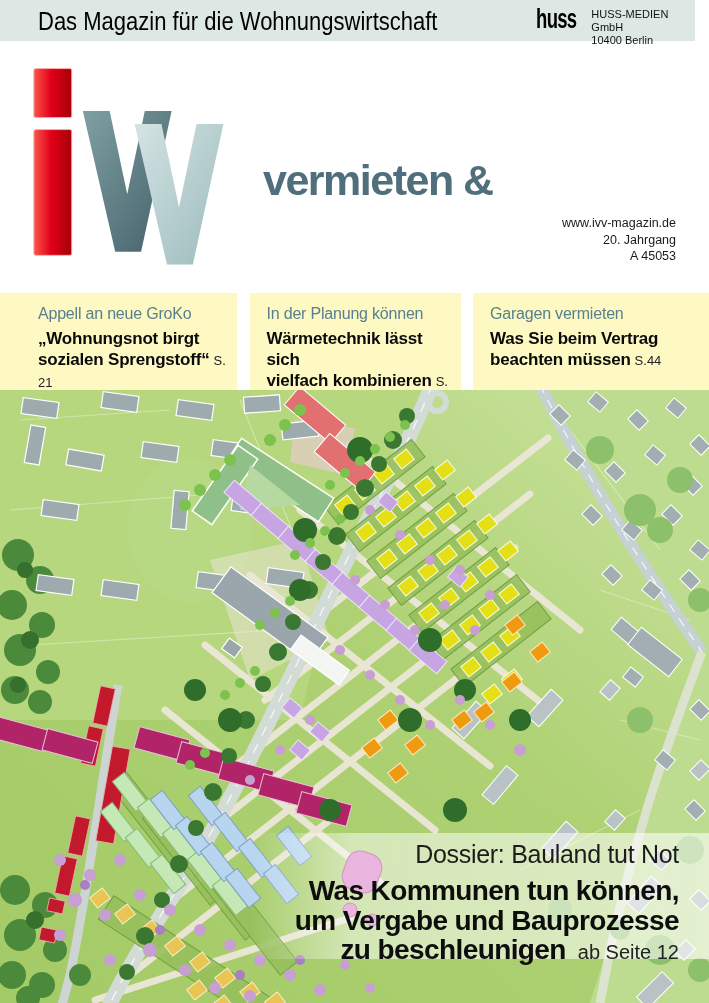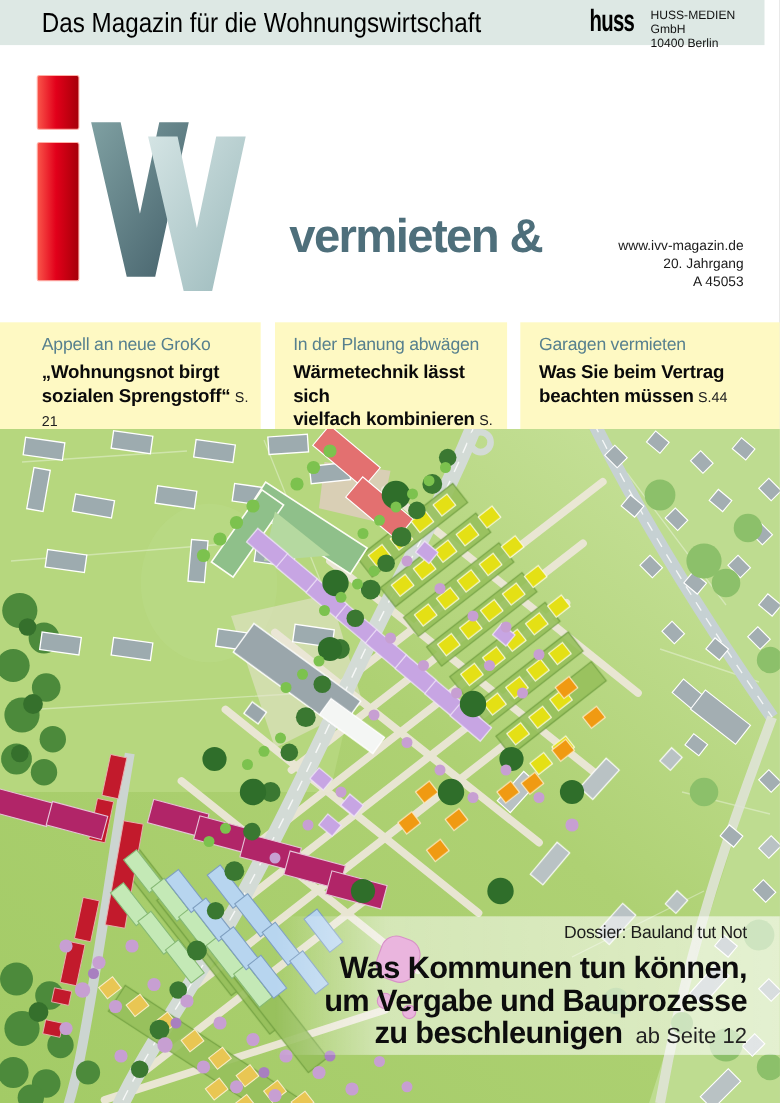--- a/index.html
+++ b/index.html
@@ -17,7 +17,7 @@
   .logo{position:absolute;left:32px;top:66px;}
   .ttl{position:absolute;left:263px;font-weight:700;font-size:43px;letter-spacing:-1.5px;white-space:nowrap;}
   .ttl1{top:98px;color:#e2001a;}
-  .ttl2{top:156px;color:#4e6f7b;margin-top:35px;}
+  .ttl2{top:156px;color:#4e6f7b;}
   .ttl3{top:214px;color:#a6c4c4;}
   .issue{position:absolute;right:33px;top:215px;text-align:right;font-size:12.5px;line-height:16.5px;color:#1a1a1a;}
   

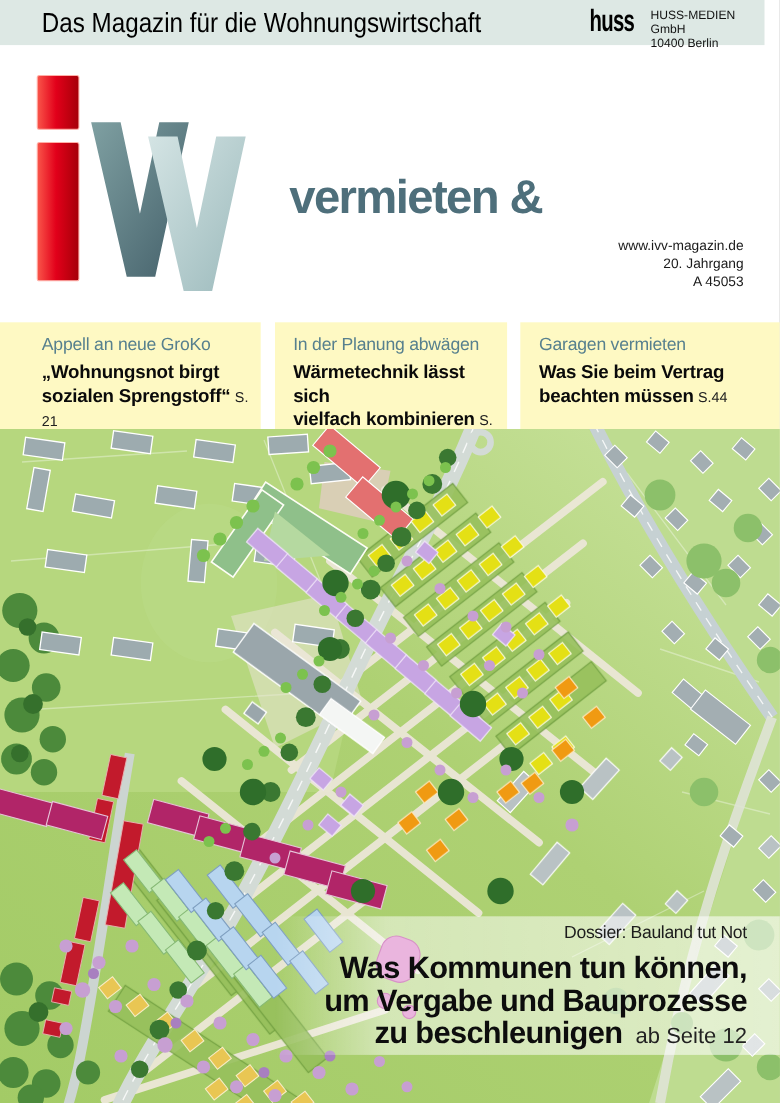--- a/index.html
+++ b/index.html
@@ -87,7 +87,7 @@
       <div class="tline"><span>sozialen Sprengstoff“</span><span class="pg">S. 21</span></div>
     </div>
     <div class="tbox">
-      <div class="tkick">In der Planung abwägen</div>
+      <div class="tkick">In der Planung können</div>
       <div class="tline">Wärmetechnik lässt sich</div>
       <div class="tline"><span>vielfach kombinieren</span><span class="pg">S. 26</span></div>
     </div>

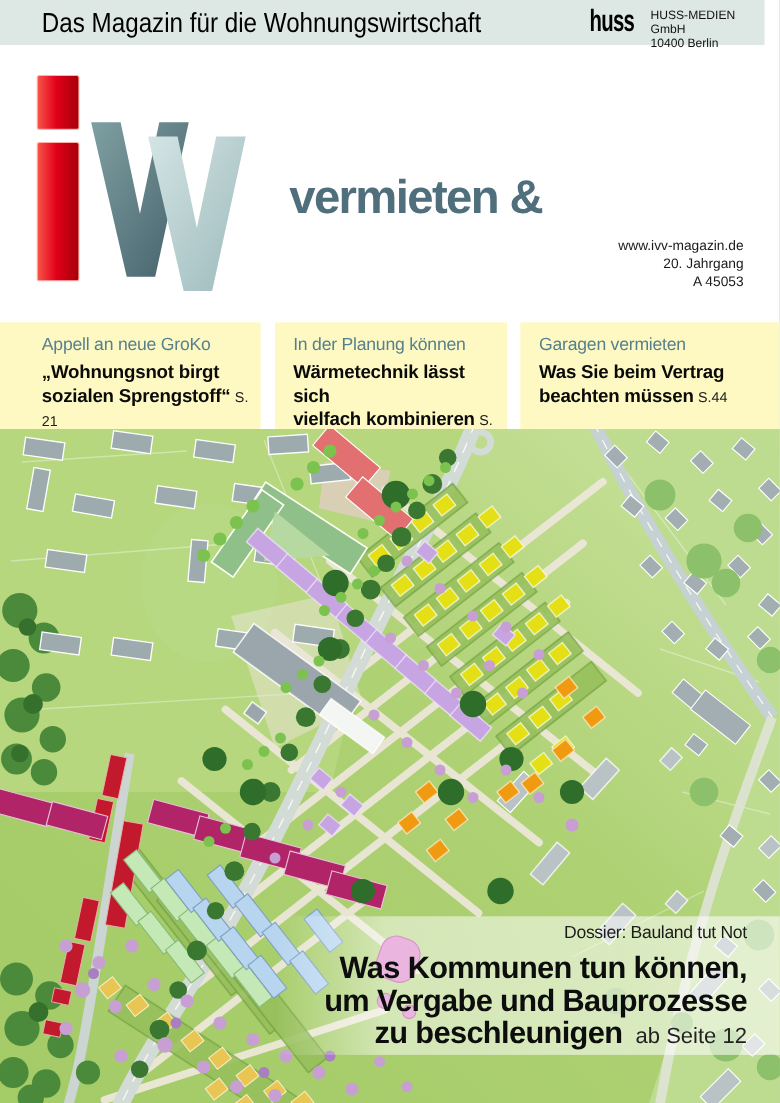--- a/index.html
+++ b/index.html
@@ -32,7 +32,7 @@
   .map{position:absolute;top:390px;left:0;width:709px;height:613px;}
   .map svg{display:block;}
   .dossier{position:absolute;top:450px;right:30px;text-align:right;color:#161616;}
-  .dkick{font-size:16px;font-weight:400;letter-spacing:-.3px;margin-bottom:7px;color:#1c1c1c;}
+  .dkick{font-size:25px;font-weight:400;letter-spacing:-.3px;margin-bottom:7px;color:#1c1c1c;}
   .dline{font-size:28px;font-weight:700;line-height:29.5px;letter-spacing:-.6px;color:#0d0d0d;}
   .dpage{font-size:20px;font-weight:400;letter-spacing:0;margin-left:12px;color:#222;}
 </style>

